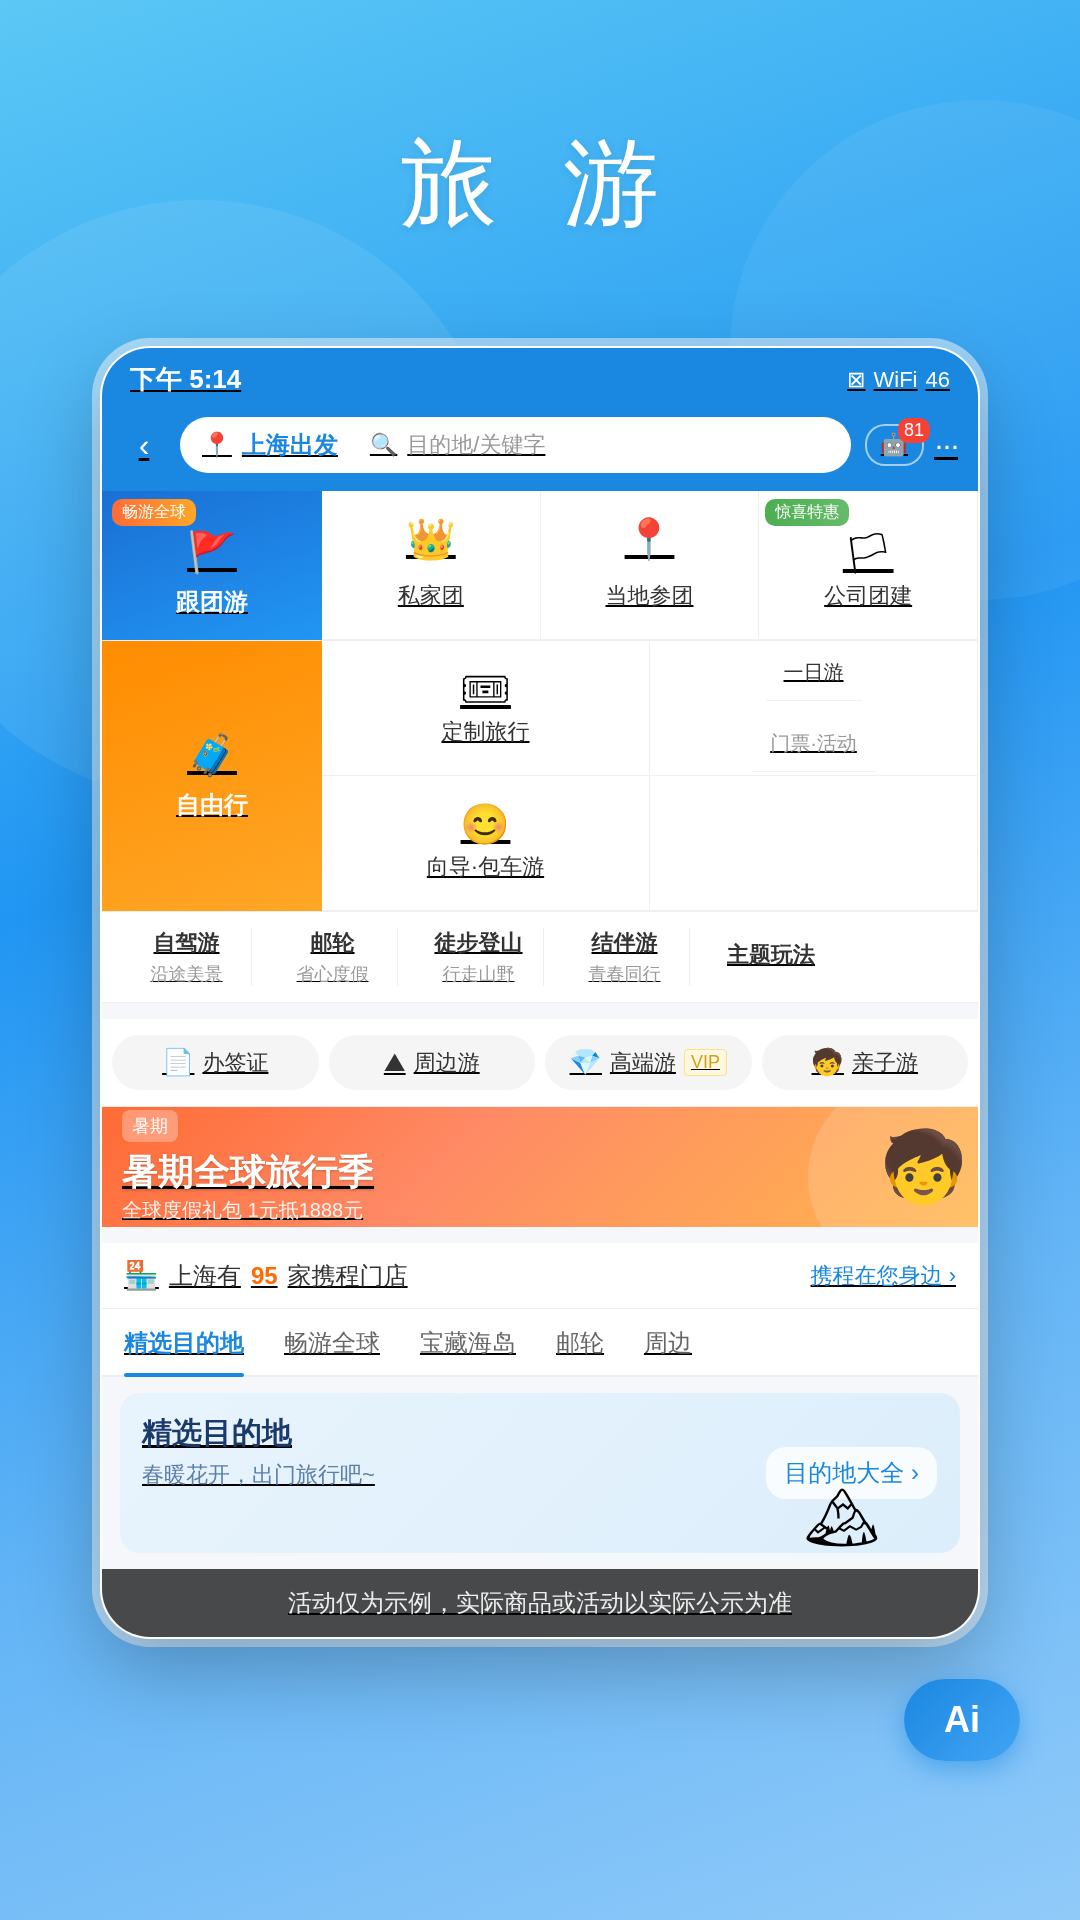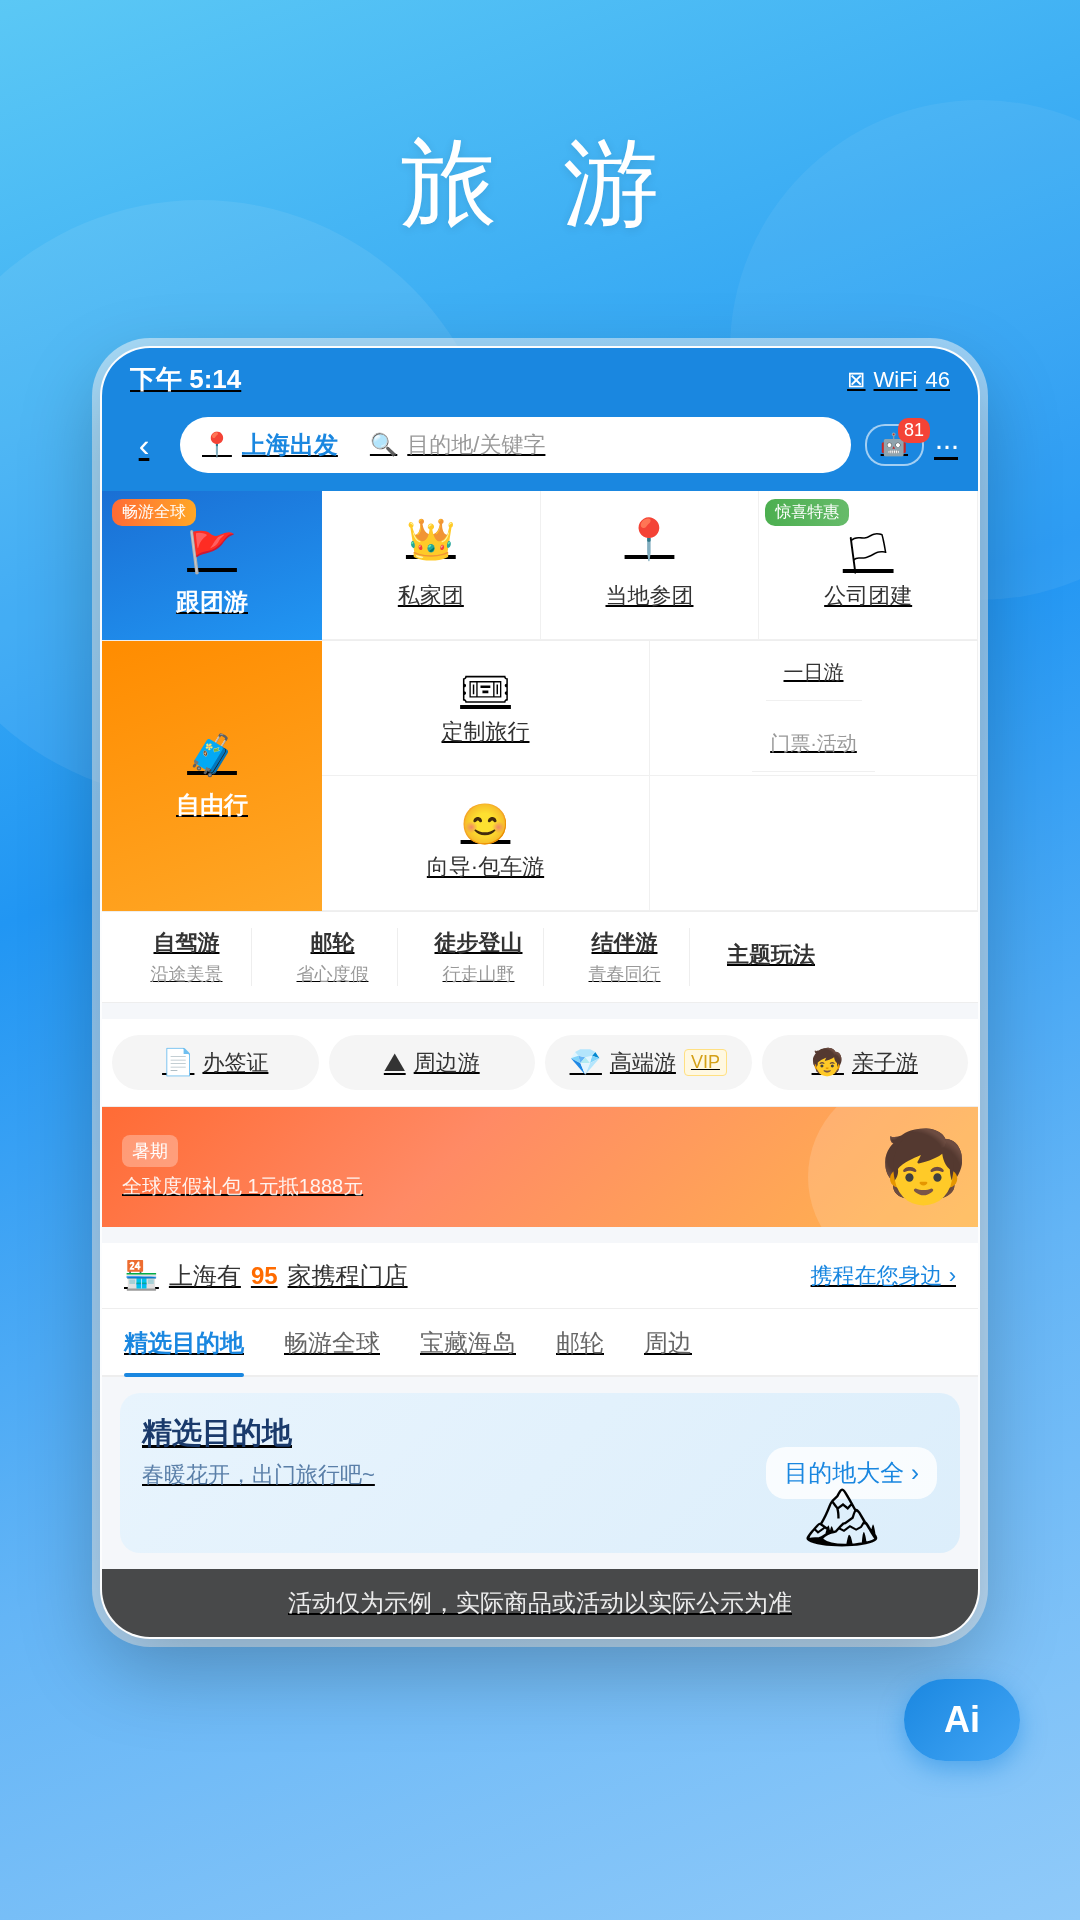--- a/index.html
+++ b/index.html
@@ -611,6 +611,7 @@
     <div class="banner">
       <div class="banner-text-area">
         <div class="banner-tag">暑期</div>
+        <div class="banner-main">暑期全球旅行季</div>
         <div class="banner-sub">全球度假礼包 1元抵1888元</div>
       </div>
       <div class="banner-decoration">

